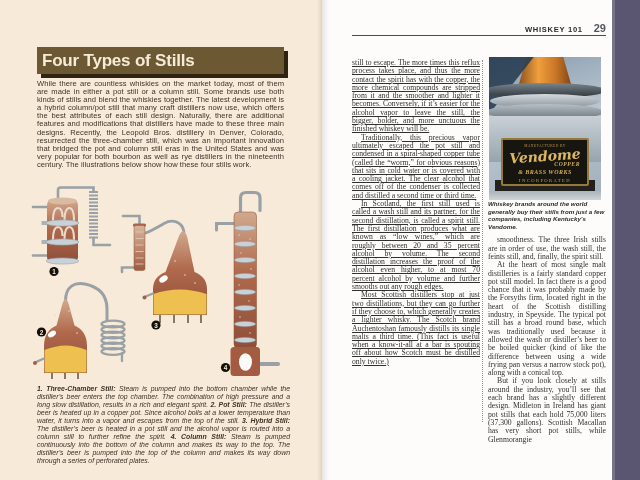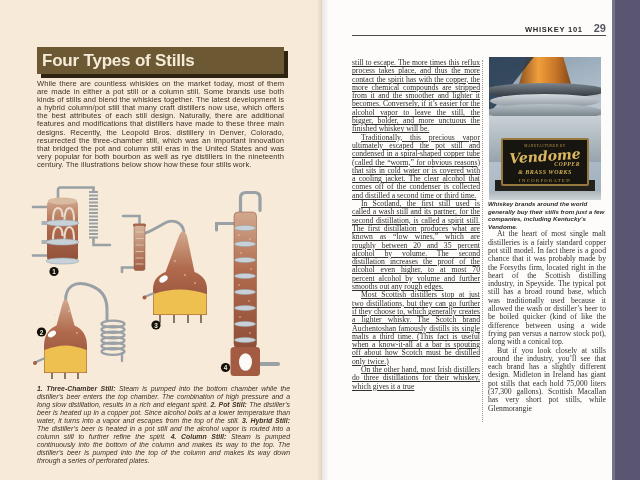--- a/index.html
+++ b/index.html
@@ -232,6 +232,7 @@
         </div>
       </div>
       <p class="photo-caption">Whiskey brands around the world generally buy their stills from just a few companies, including Kentucky’s Vendome.</p>
+      <p class="body-start">smoothness. The three Irish stills are in order of use, the wash still, the feints still, and, finally, the spirit still.</p>
       <p>At the heart of most single malt distilleries is a fairly standard copper pot still model. In fact there is a good chance that it was probably made by the Forsyths firm, located right in the heart of the Scottish distilling industry, in Speyside. The typical pot still has a broad round base, which was traditionally used because it allowed the wash or distiller’s beer to be boiled quicker (kind of like the difference between using a wide frying pan versus a narrow stock pot), along with a conical top.</p>
       <p>But if you look closely at stills around the industry, you’ll see that each brand has a slightly different design. Midleton in Ireland has giant pot stills that each hold 75,000 liters (37,300 gallons). Scottish Macallan has very short pot stills, while Glenmorangie</p>
     </div>

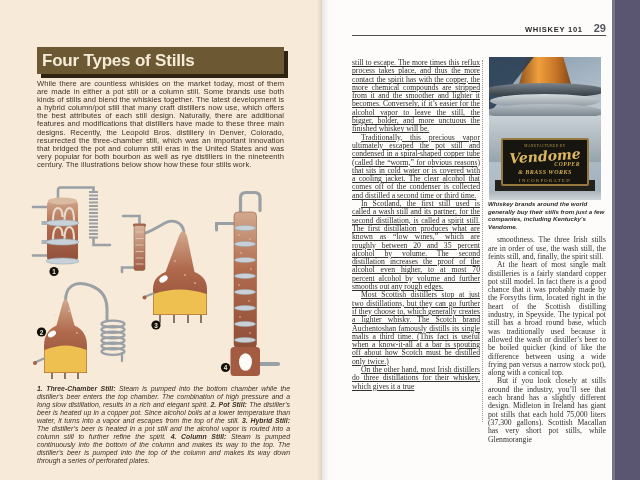--- a/index.html
+++ b/index.html
@@ -207,7 +207,6 @@
       <p>Traditionally, this precious vapor ultimately escaped the pot still and condensed in a spiral-shaped copper tube (called the “worm,” for obvious reasons) that sits in cold water or is covered with a cooling jacket. The clear alcohol that comes off of the condenser is collected and distilled a second time or third time.</p>
       <p>In Scotland, the first still used is called a wash still and its partner, for the second distillation, is called a spirit still. The first distillation produces what are known as “low wines,” which are roughly between 20 and 35 percent alcohol by volume. The second distillation increases the proof of the alcohol even higher, to at most 70 percent alcohol by volume and further smooths out any rough edges.</p>
       <p>Most Scottish distillers stop at just two distillations, but they can go further if they choose to, which generally creates a lighter whisky. The Scotch brand Auchentoshan famously distills its single malts a third time. (This fact is useful when a know-it-all at a bar is spouting off about how Scotch must be distilled only twice.)</p>
-      <p>On the other hand, most Irish distillers do three distillations for their whiskey, which gives it a true</p>
     </div>
 
     <div class="col-divider"></div>

